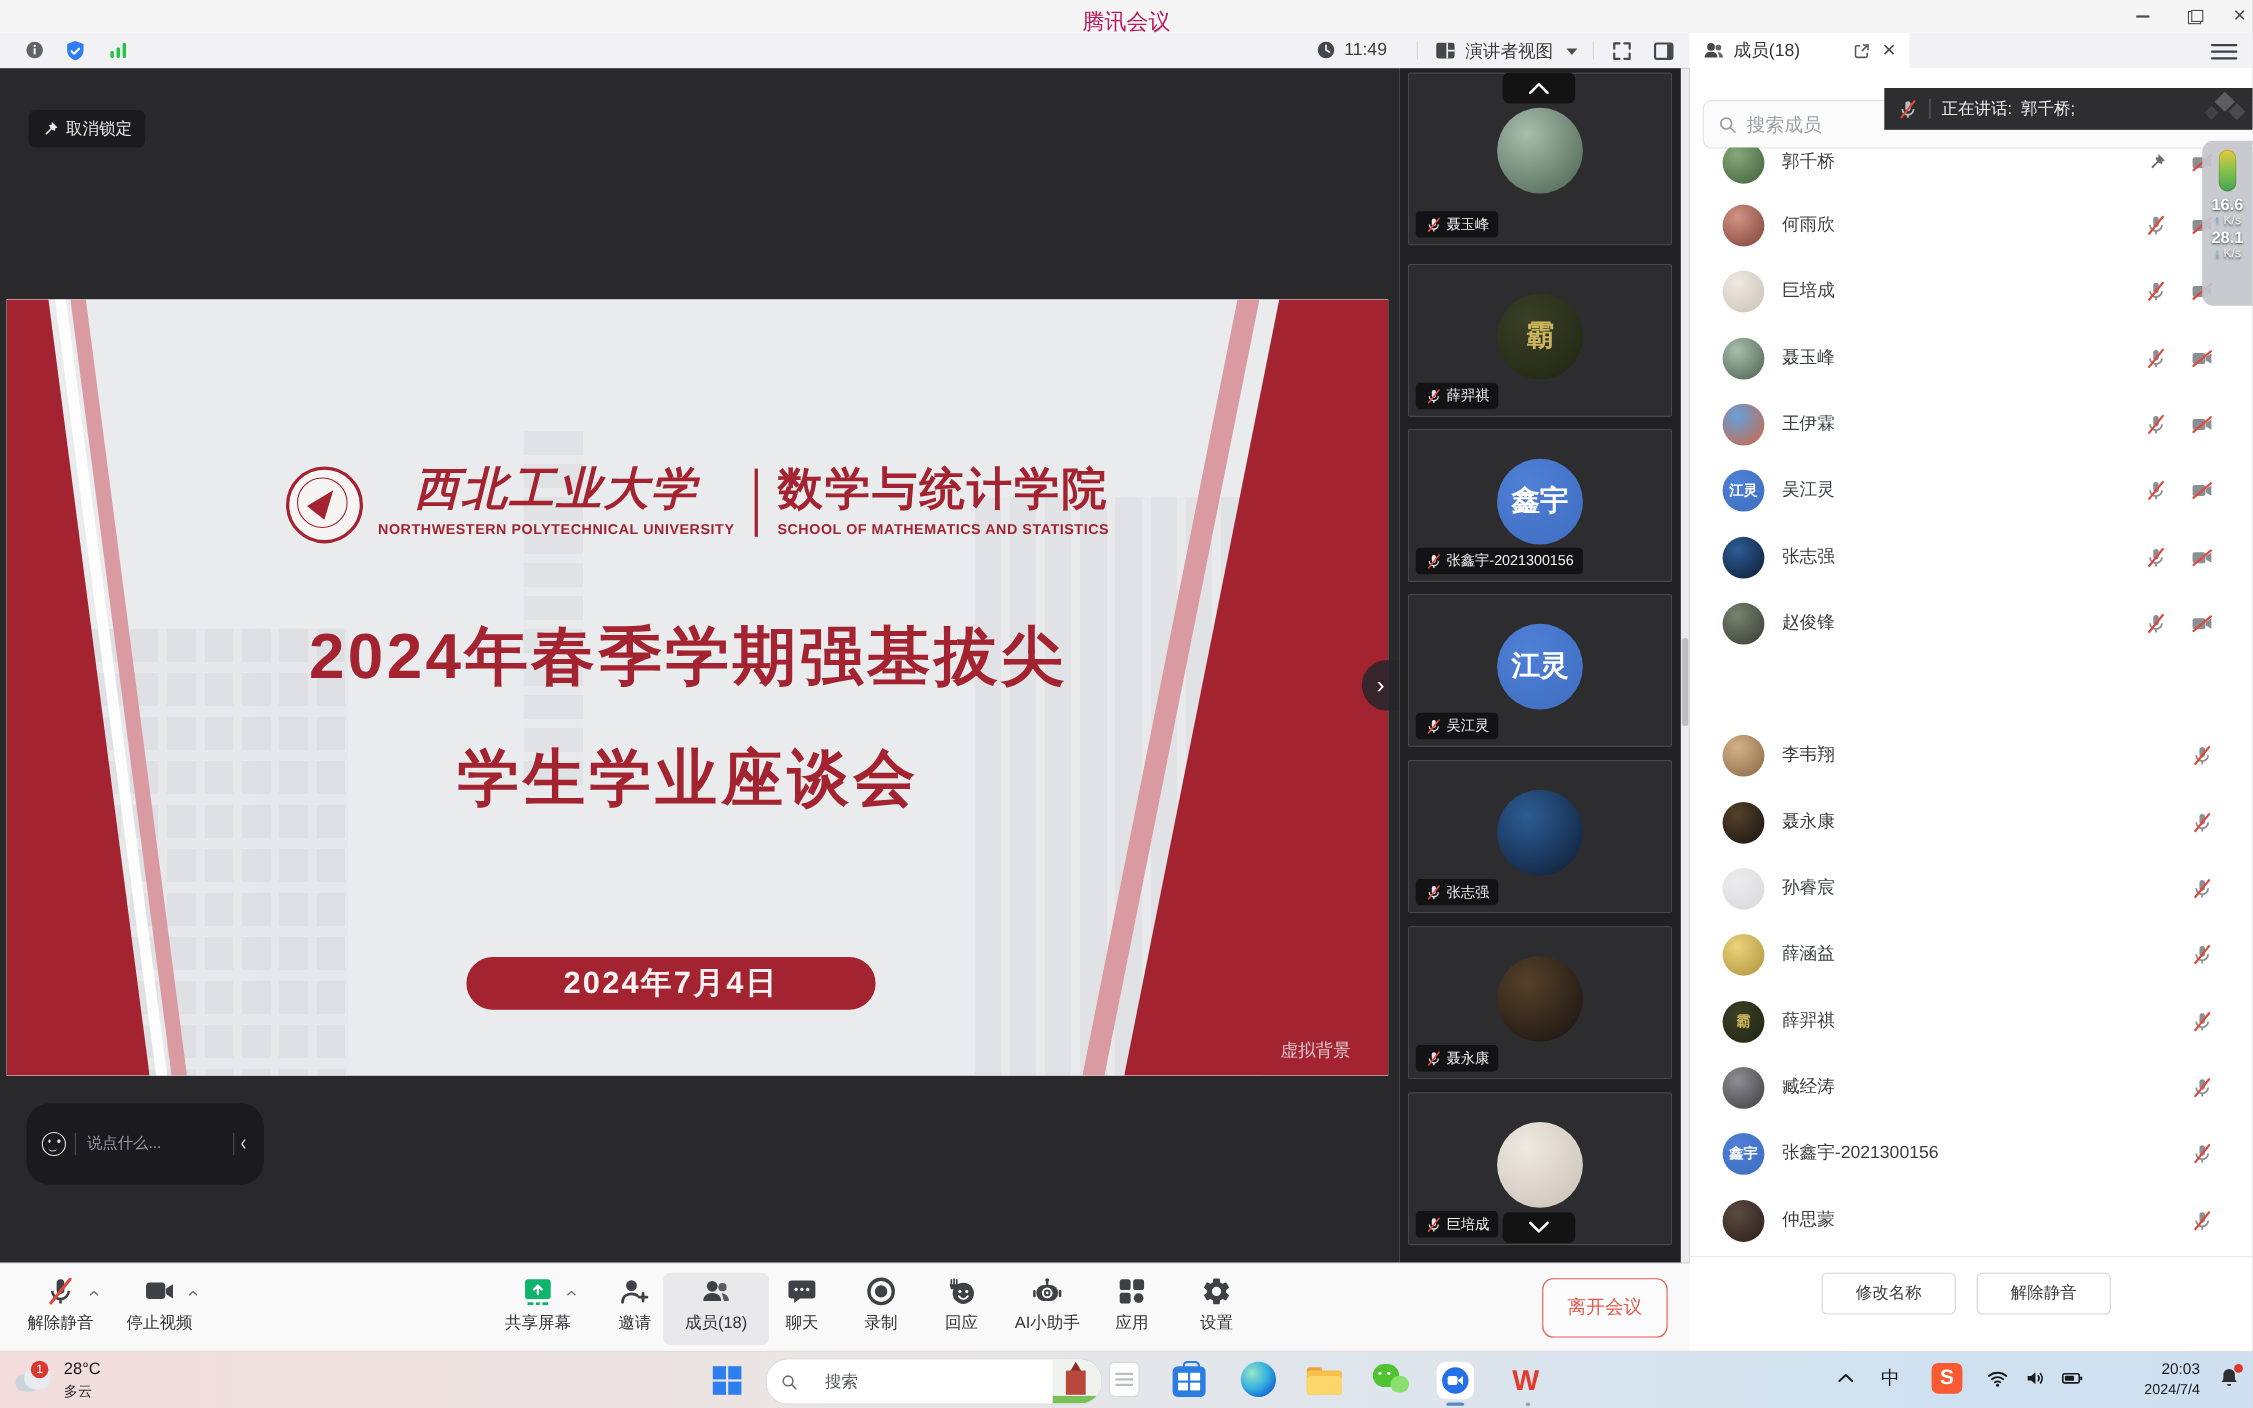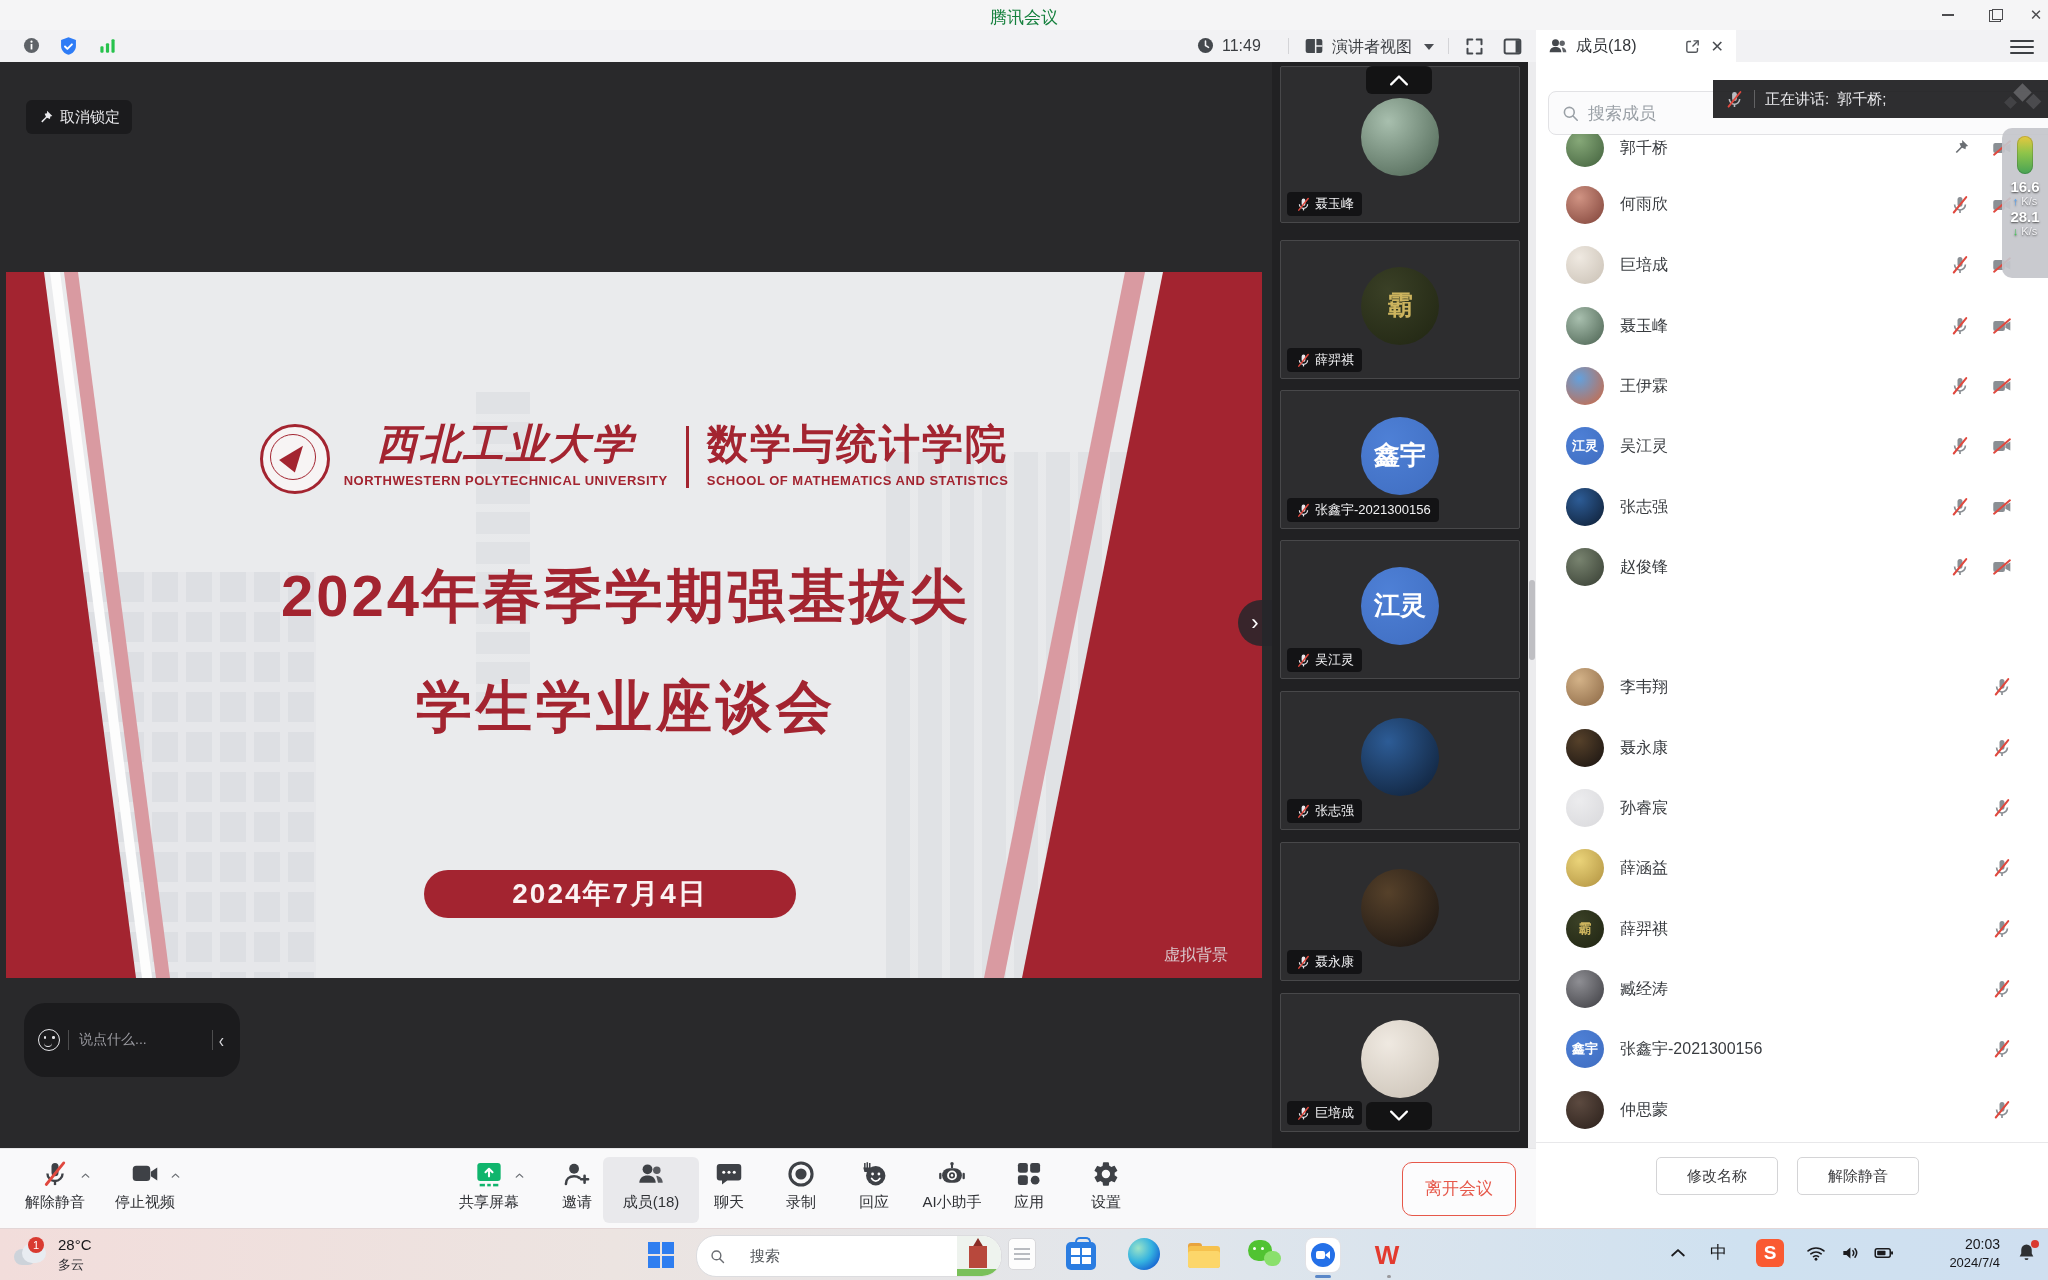--- a/index.html
+++ b/index.html
@@ -10,7 +10,7 @@
 
   
   #titlebar{left:0;top:0;width:2048px;height:30px;background:#f5f5f6;border-bottom:1px solid #e6e6e8;}
-  #win-title{left:0;right:0;top:6px;text-align:center;font-size:17px;color:#15803d;}
+  #win-title{left:0;right:0;top:6px;text-align:center;font-size:20px;color:#be185d;}
   .winctl{top:0;width:40px;height:29px;display:flex;align-items:center;justify-content:center;cursor:default;}
   #btn-min{left:1928px;}#btn-max{left:1976px;}#btn-close{left:2024px;width:24px;}
   .minline{width:12px;height:2px;background:#4c4c4f;}

